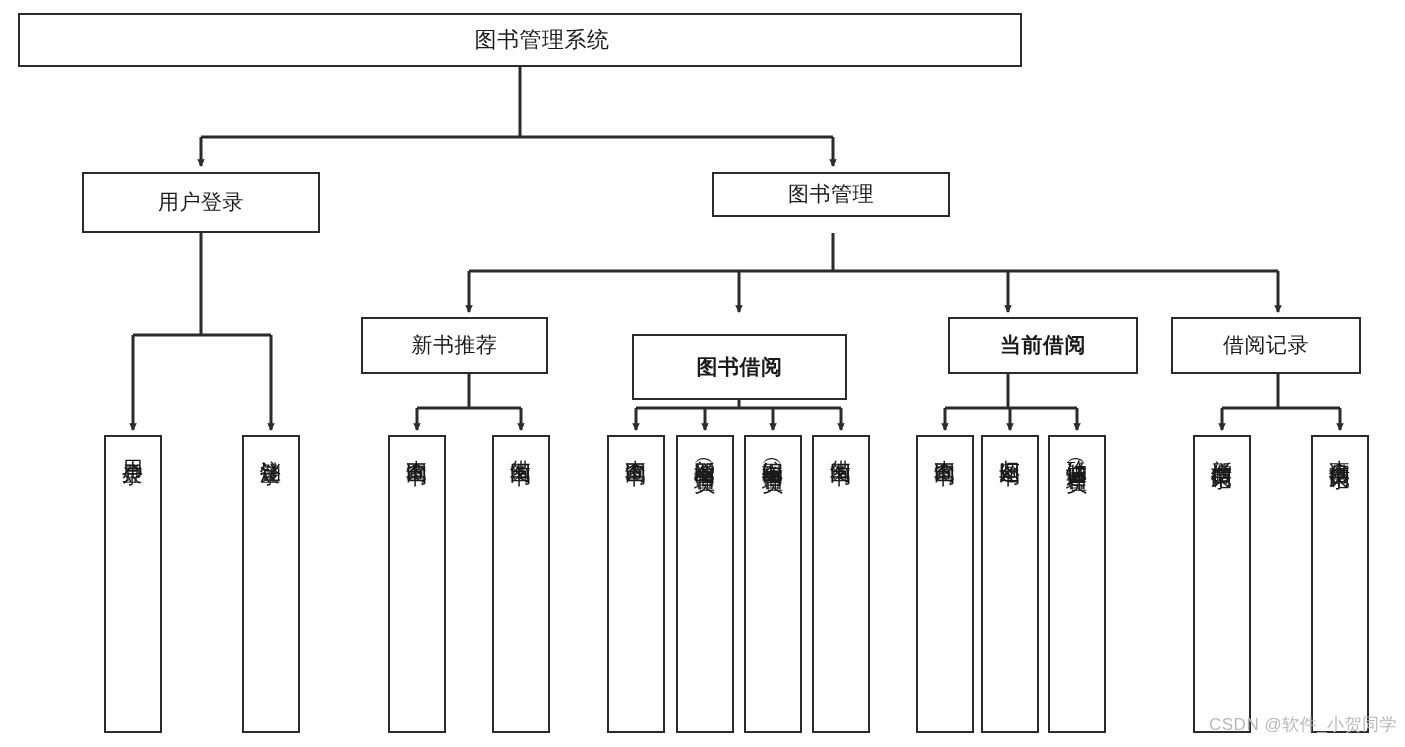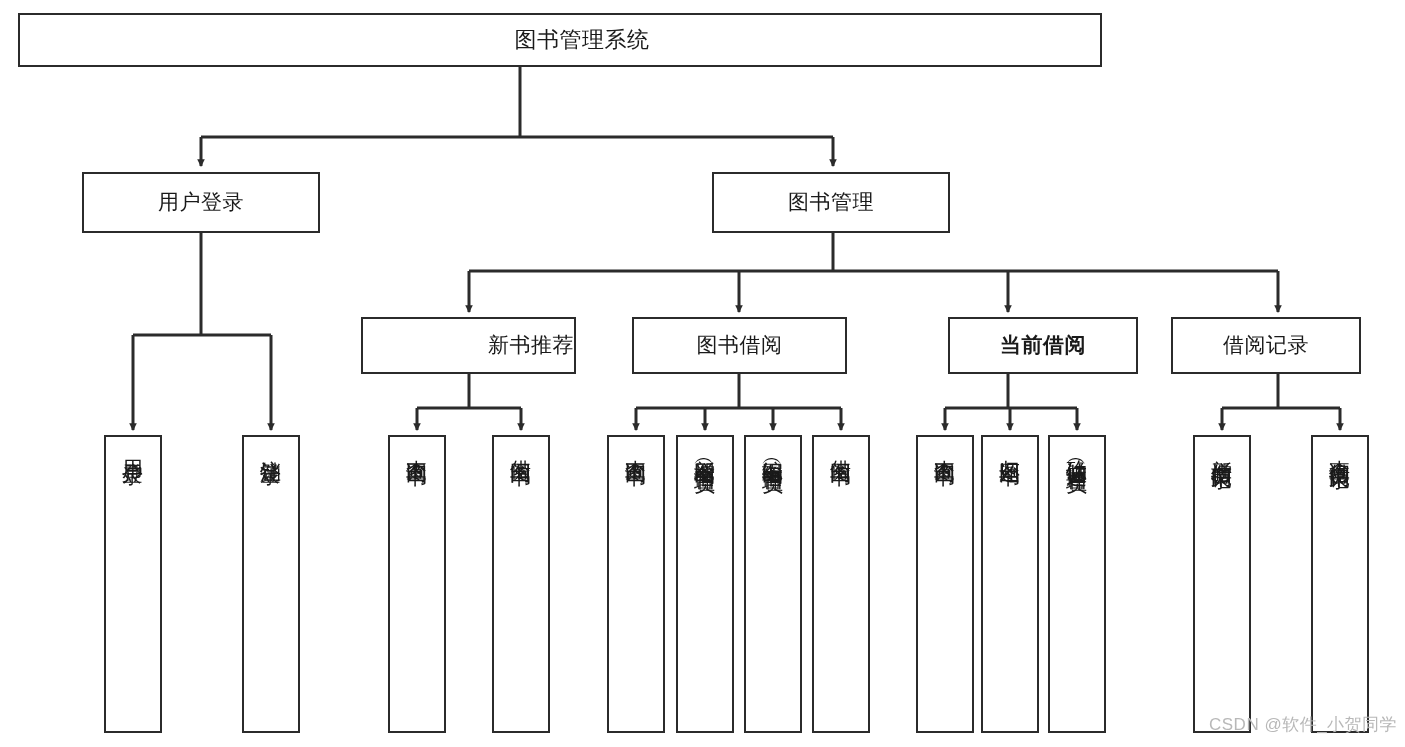--- a/index.html
+++ b/index.html
@@ -123,7 +123,7 @@
     </g>
   </svg>
 
-  <div class="node-box root" style="left:18px; top:13px; width:1084px; height:54px;padding-left:44px;">
+  <div class="node-box root" style="left:18px; top:13px; width:1004px; height:54px;padding-left:44px;">
     <span class="node-label">图书管理系统</span>
   </div>
 

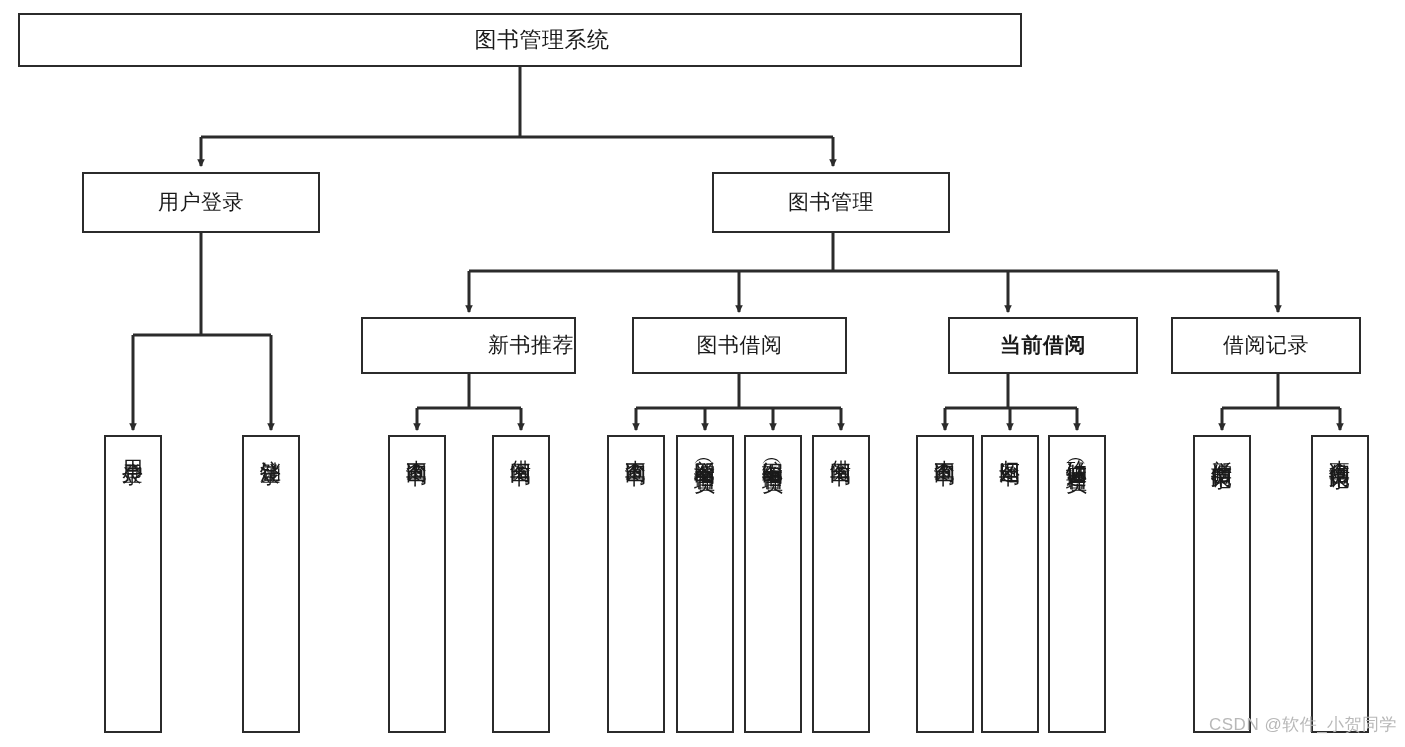--- a/index.html
+++ b/index.html
@@ -131,7 +131,7 @@
     <span class="node-label">用户登录</span>
   </div>
 
-  <div class="node-box" style="left:712px; top:172px; width:238px; height:61px;">
+  <div class="node-box" style="left:712px; top:172px; width:238px; height:45px;">
     <span class="node-label">图书管理</span>
   </div>
 

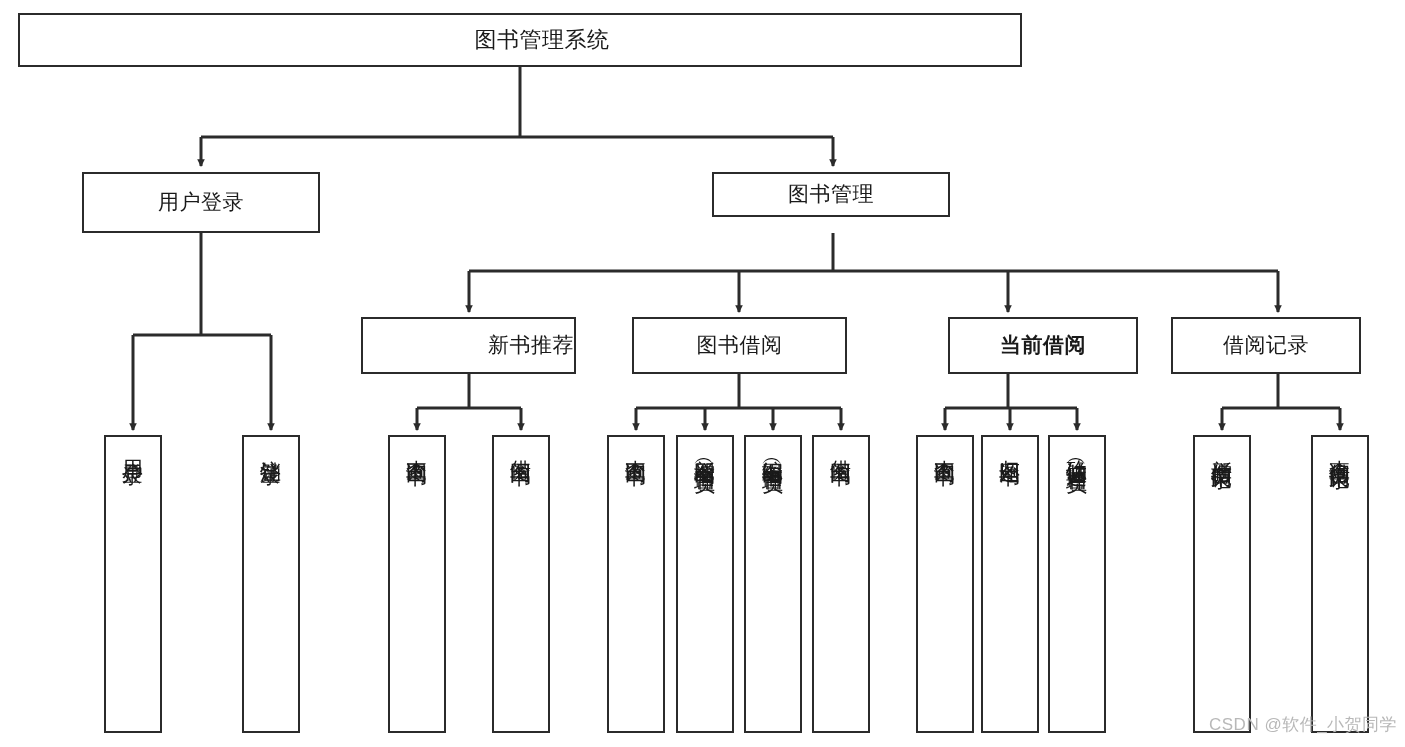--- a/index.html
+++ b/index.html
@@ -135,7 +135,7 @@
     <span class="node-label">图书管理</span>
   </div>
 
-  <div class="node-box" style="left:361px; top:317px; width:215px; height:57px;justify-content:flex-end;">
+  <div class="node-box" style="left:361px; top:317px; width:187px; height:57px;">
     <span class="node-label">新书推荐</span>
   </div>
 

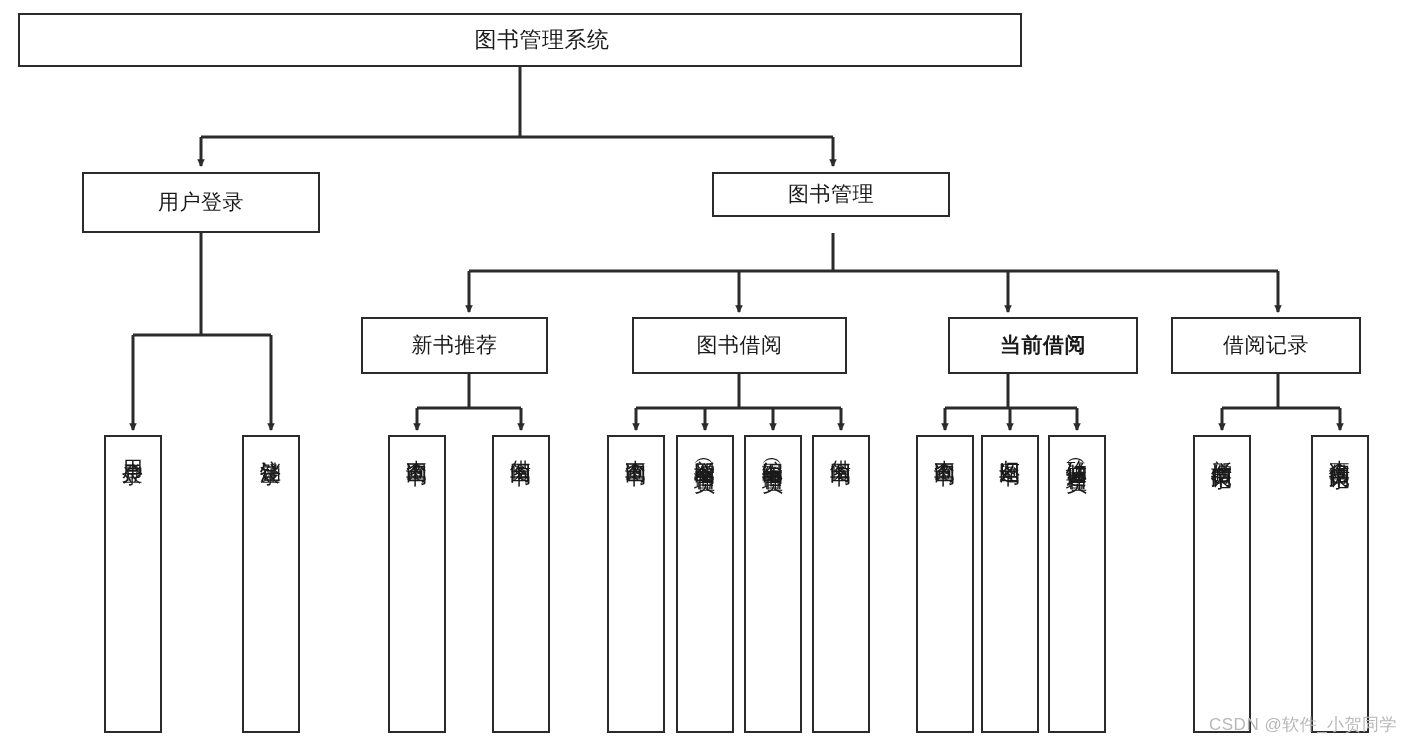--- a/index.html
+++ b/index.html
@@ -139,7 +139,7 @@
     <span class="node-label">新书推荐</span>
   </div>
 
-  <div class="node-box" style="left:632px; top:317px; width:215px; height:57px;">
+  <div class="node-box" style="left:632px; top:334px; width:215px; height:66px;font-weight:bold;">
     <span class="node-label">图书借阅</span>
   </div>
 

